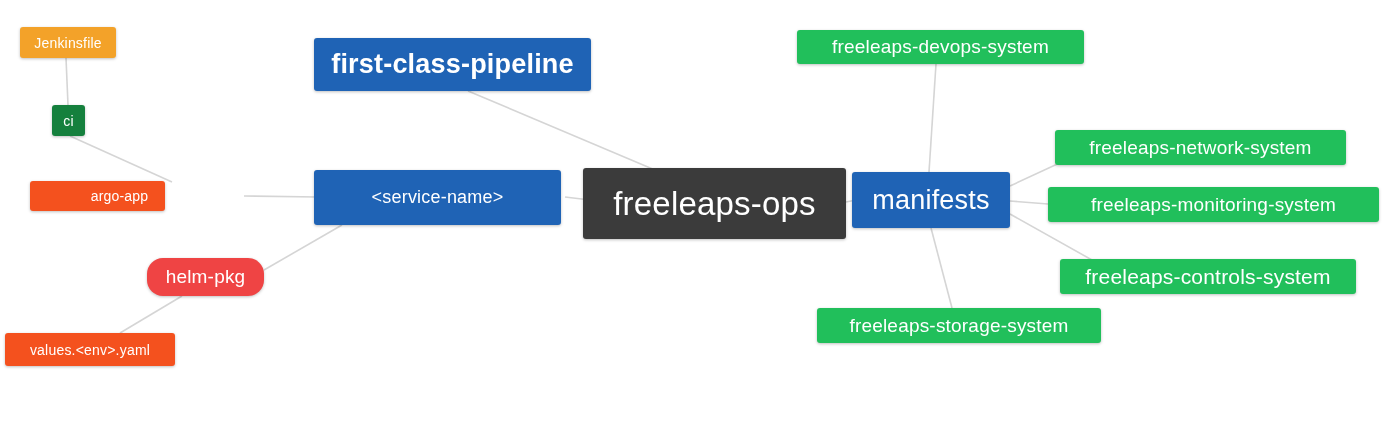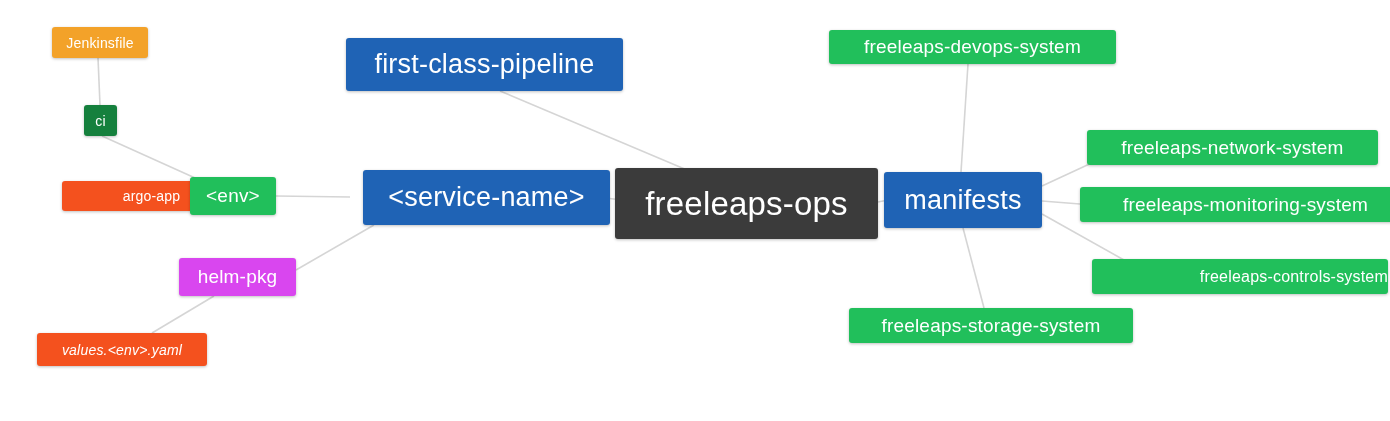--- a/index.html
+++ b/index.html
@@ -9,7 +9,7 @@
     font-family:"Liberation Sans",sans-serif;
     position:relative;overflow:hidden;
   }
-  #canvas{position:relative;width:1188px;height:421px;margin-left:32px;}
+  #canvas{position:relative;width:1188px;height:421px;}
   #edges{position:absolute;left:0;top:0;width:1390px;height:421px;z-index:0;}
   .edge{stroke-width:1.6;fill:none;}
   .node{

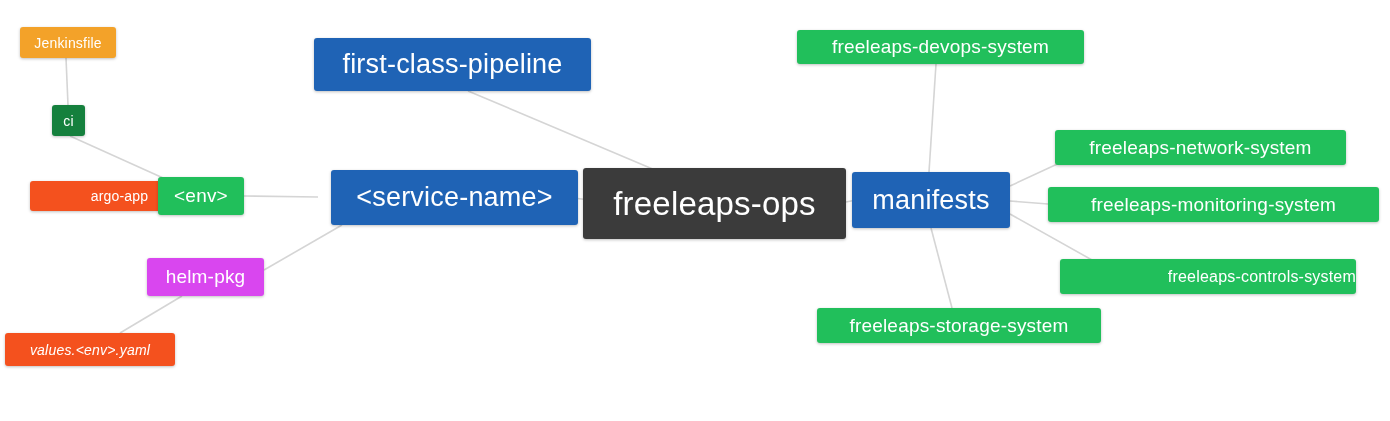--- a/index.html
+++ b/index.html
@@ -24,7 +24,7 @@
   .n-env{left:158px;top:177px;width:86px;height:38px;font-size:19px;}
   .n-helm-pkg{left:147px;top:258px;width:117px;height:38px;font-size:19px;}
   .n-values{left:5px;top:333px;width:170px;height:33px;font-size:14px;}
-  .n-fcp{left:314px;top:38px;width:277px;height:53px;font-size:27px;}
+  .n-fcp{left:314px;top:38px;width:277px;height:53px;font-size:27px;font-weight:bold;}
   .n-service{left:331px;top:170px;width:247px;height:55px;font-size:27px;text-align:right;}
   .n-root{left:583px;top:168px;width:263px;height:71px;font-size:33px;}
   .n-manifests{left:852px;top:172px;width:158px;height:56px;font-size:27px;}

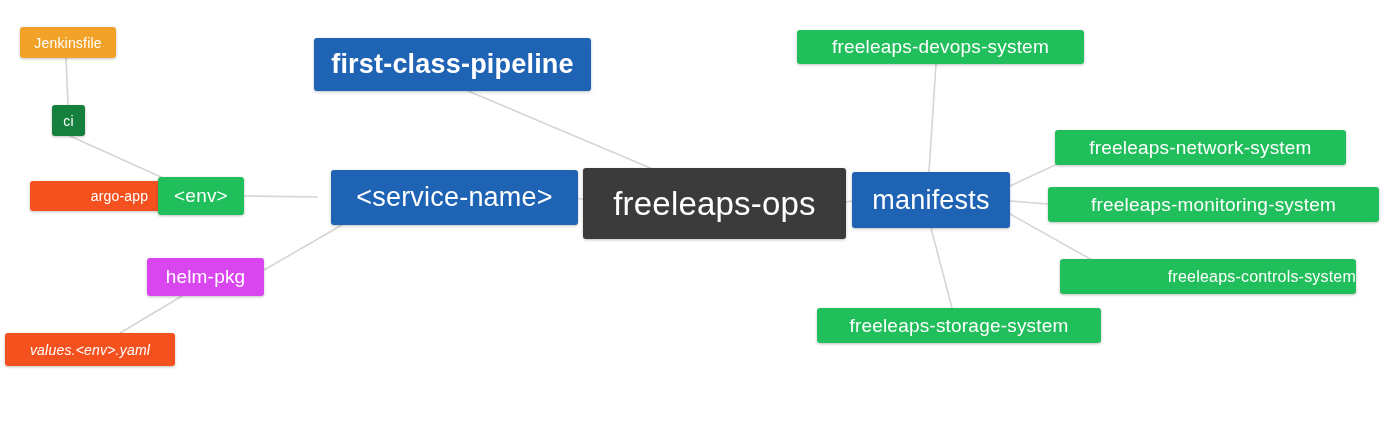--- a/index.html
+++ b/index.html
@@ -68,9 +68,6 @@
     <span>argo-app</span>
   </div>
 
-  <div class="node n-env" style="background: rgb(33, 191, 91);">
-    <span>&lt;env&gt;</span>
-  </div>
 
   <div class="node n-helm-pkg" style="background: #d946ef;">
     <span>helm-pkg</span>

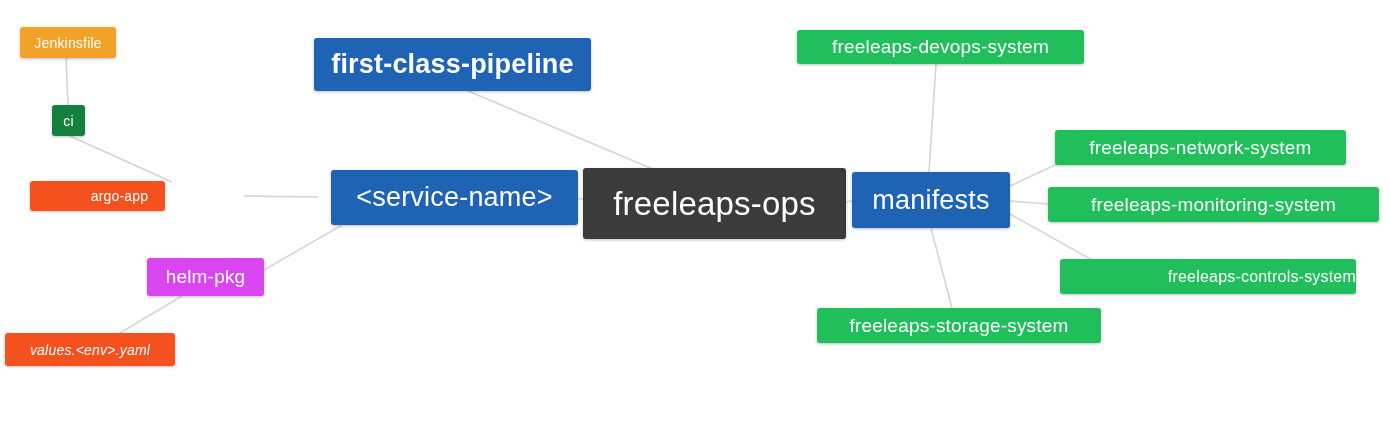--- a/index.html
+++ b/index.html
@@ -25,7 +25,7 @@
   .n-helm-pkg{left:147px;top:258px;width:117px;height:38px;font-size:19px;}
   .n-values{left:5px;top:333px;width:170px;height:33px;font-size:14px;}
   .n-fcp{left:314px;top:38px;width:277px;height:53px;font-size:27px;font-weight:bold;}
-  .n-service{left:331px;top:170px;width:247px;height:55px;font-size:27px;text-align:right;}
+  .n-service{left:314px;top:170px;width:247px;height:55px;font-size:18px;text-align:right;}
   .n-root{left:583px;top:168px;width:263px;height:71px;font-size:33px;}
   .n-manifests{left:852px;top:172px;width:158px;height:56px;font-size:27px;}
   .n-devops{left:797px;top:30px;width:287px;height:34px;font-size:19px;text-align:right;}

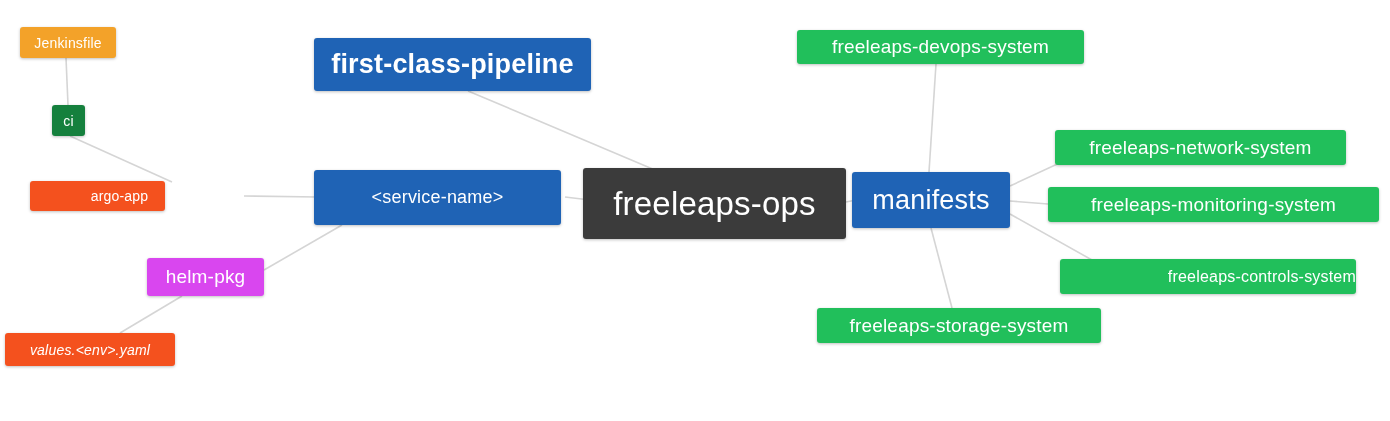--- a/index.html
+++ b/index.html
@@ -69,7 +69,7 @@
   </div>
 
 
-  <div class="node n-helm-pkg" style="background: #d946ef;">
+  <div class="node n-helm-pkg" style="background: #ef4444; border-radius: 16px;">
     <span>helm-pkg</span>
   </div>
 

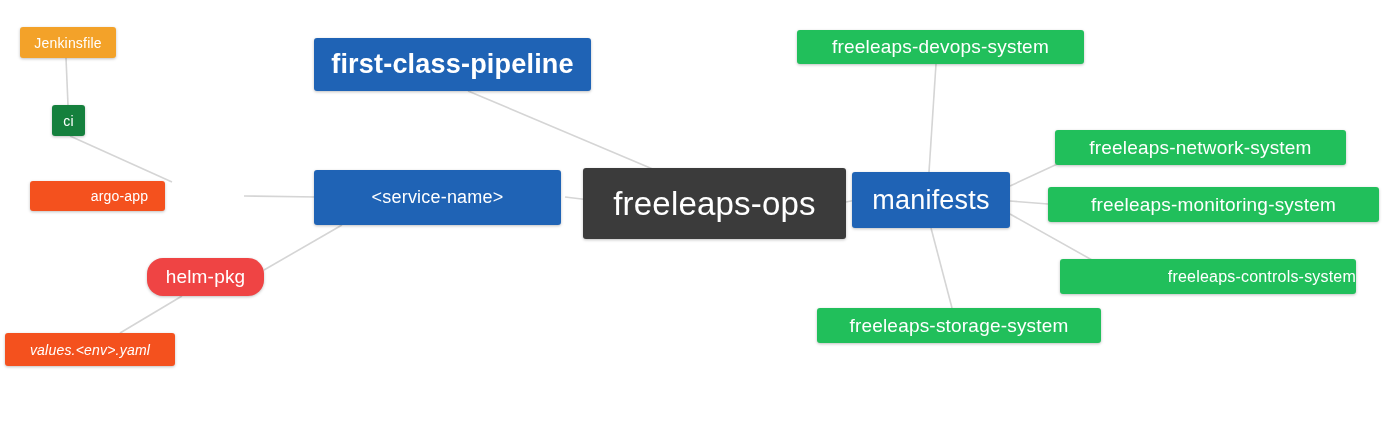--- a/index.html
+++ b/index.html
@@ -31,7 +31,7 @@
   .n-devops{left:797px;top:30px;width:287px;height:34px;font-size:19px;text-align:right;}
   .n-network{left:1055px;top:130px;width:291px;height:35px;font-size:19px;}
   .n-monitoring{left:1048px;top:187px;width:331px;height:35px;font-size:19px;}
-  .n-controls{left:1060px;top:259px;width:296px;height:35px;font-size:16px;justify-content:flex-end;}
+  .n-controls{left:1060px;top:259px;width:296px;height:35px;font-size:21px;}
   .n-storage{left:817px;top:308px;width:284px;height:35px;font-size:19px;}
 </style>
 </head>

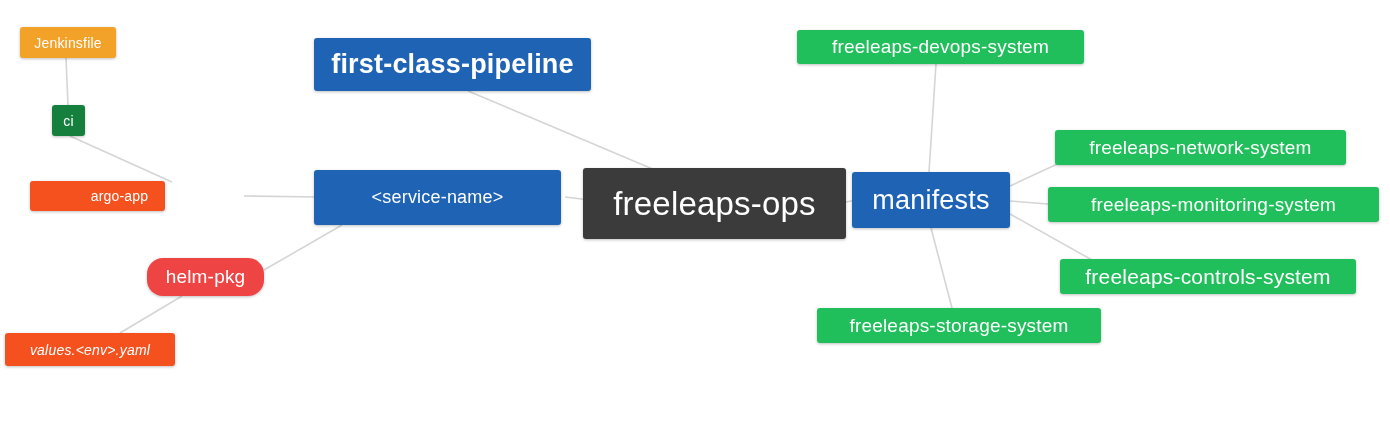--- a/index.html
+++ b/index.html
@@ -73,7 +73,7 @@
     <span>helm-pkg</span>
   </div>
 
-  <div class="node n-values" style="background: rgb(244, 81, 30); font-style: italic;">
+  <div class="node n-values" style="background: rgb(244, 81, 30);">
     <span>values.&lt;env&gt;.yaml</span>
   </div>
 

